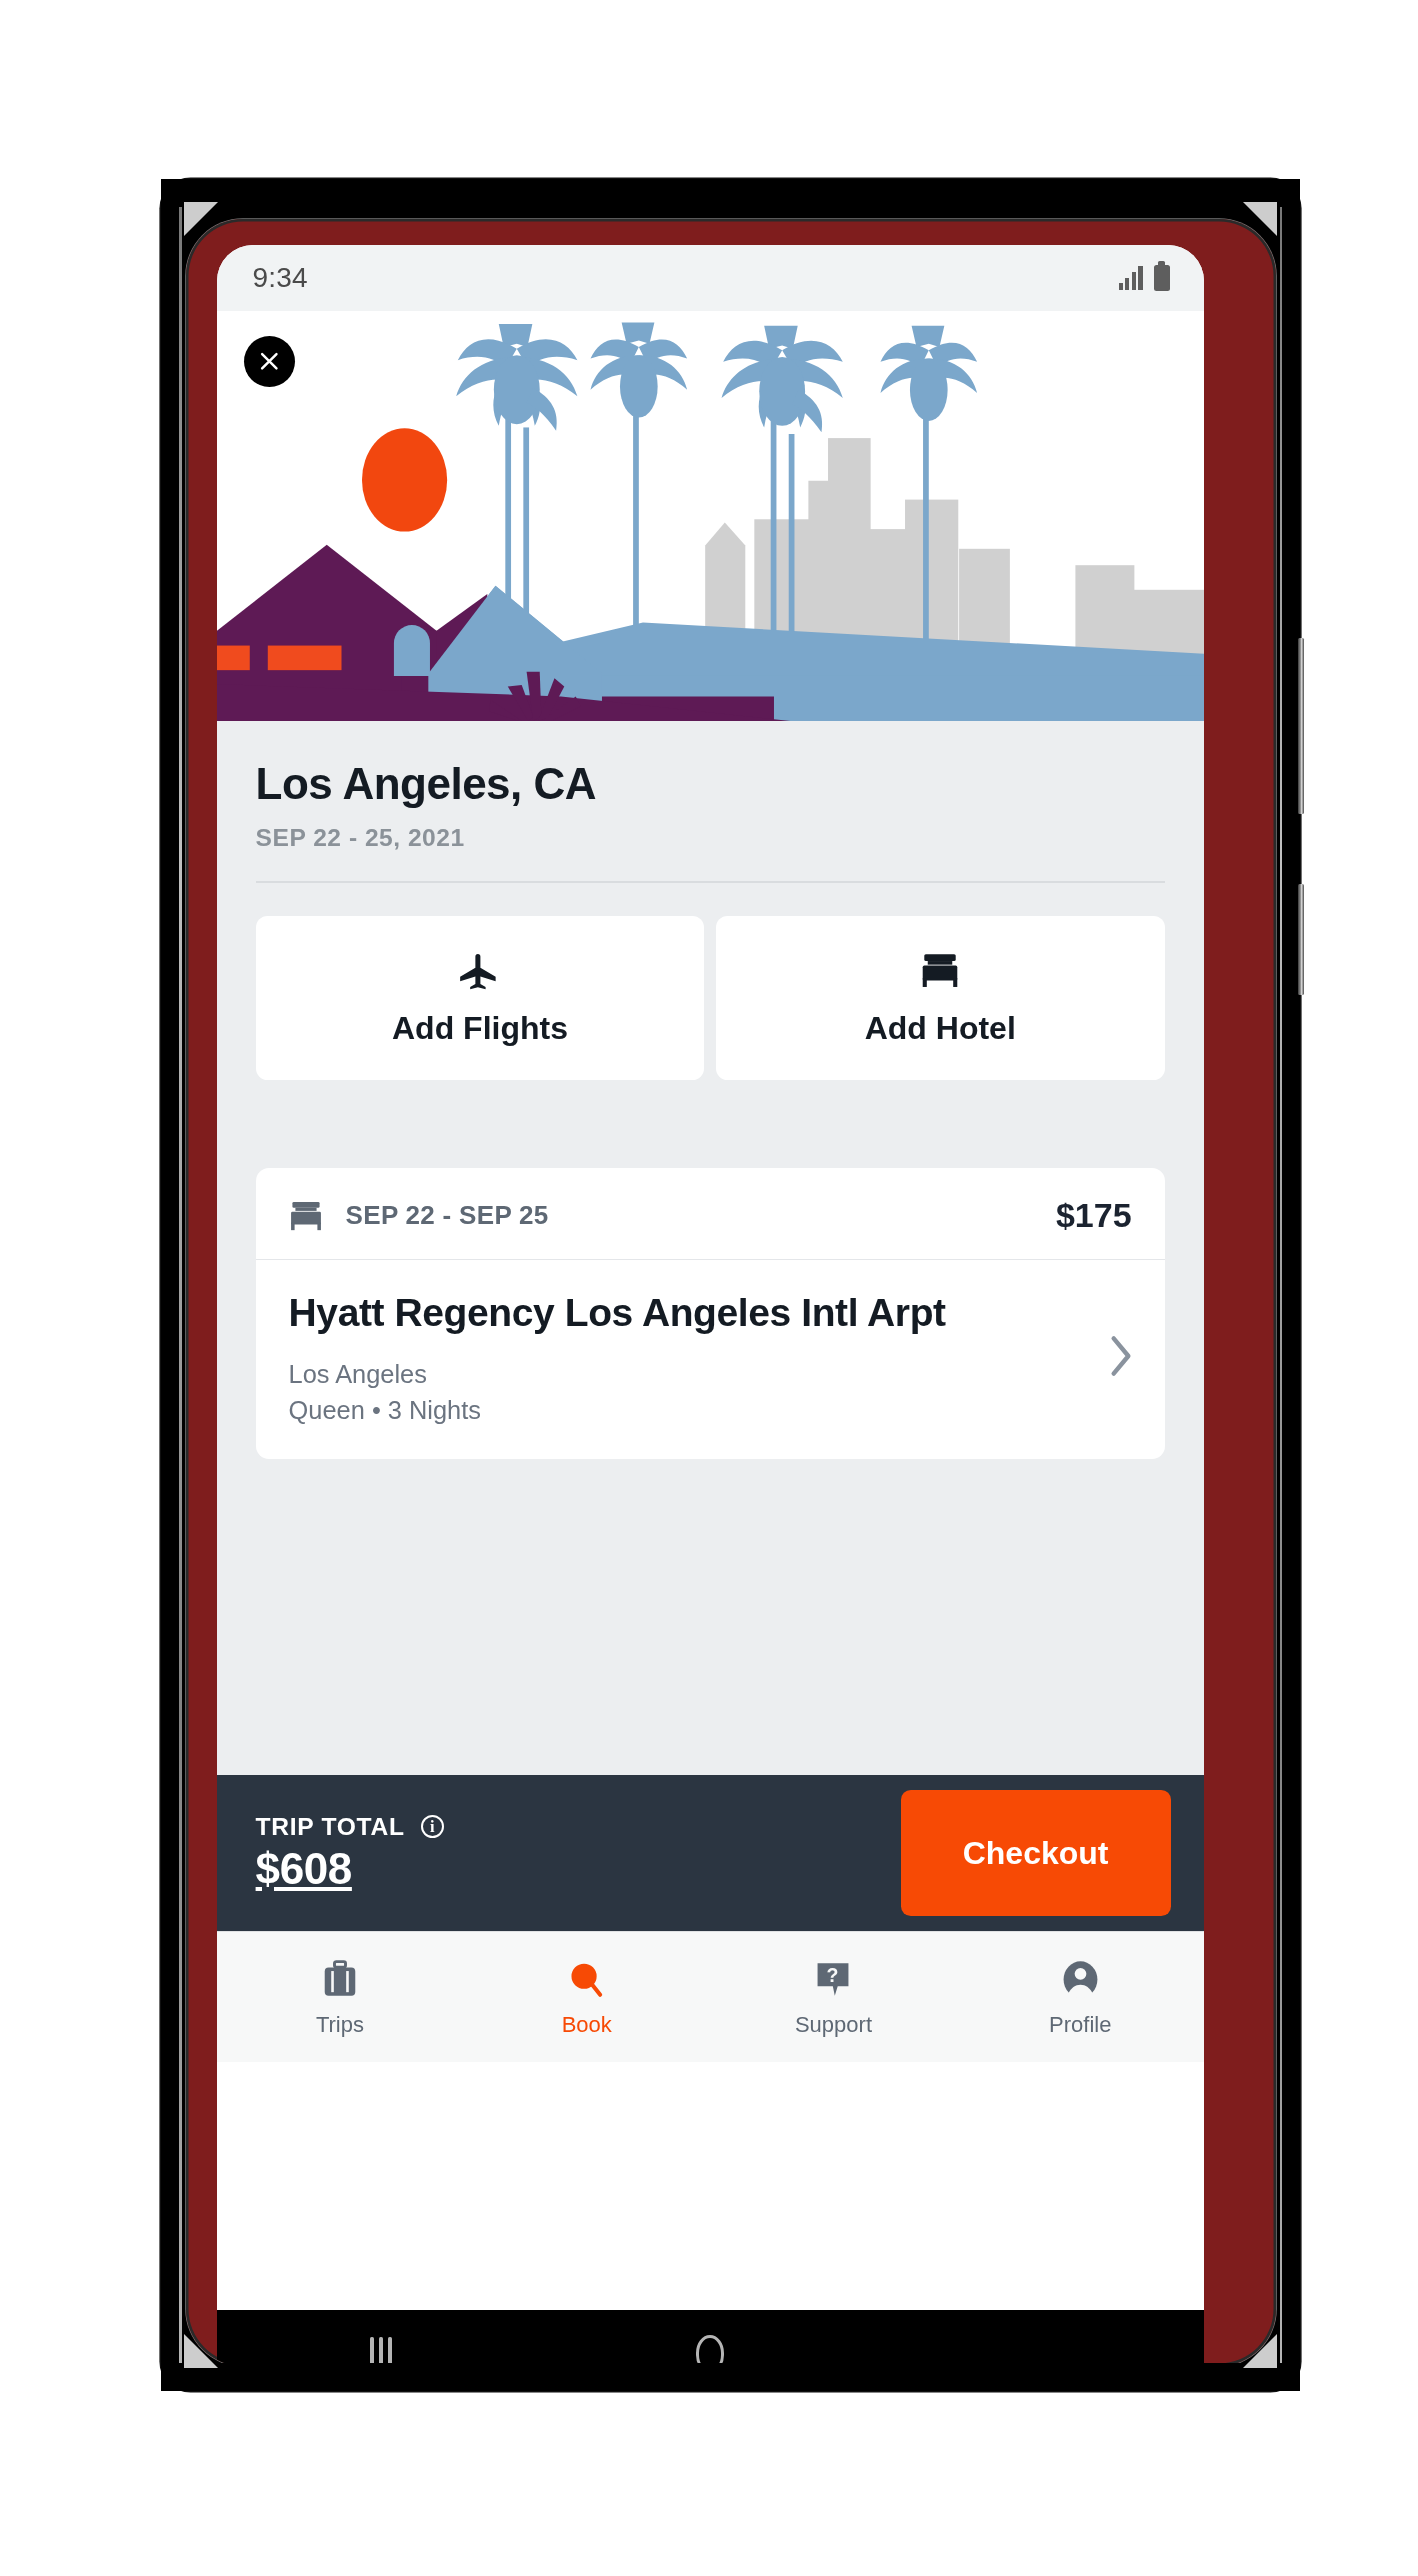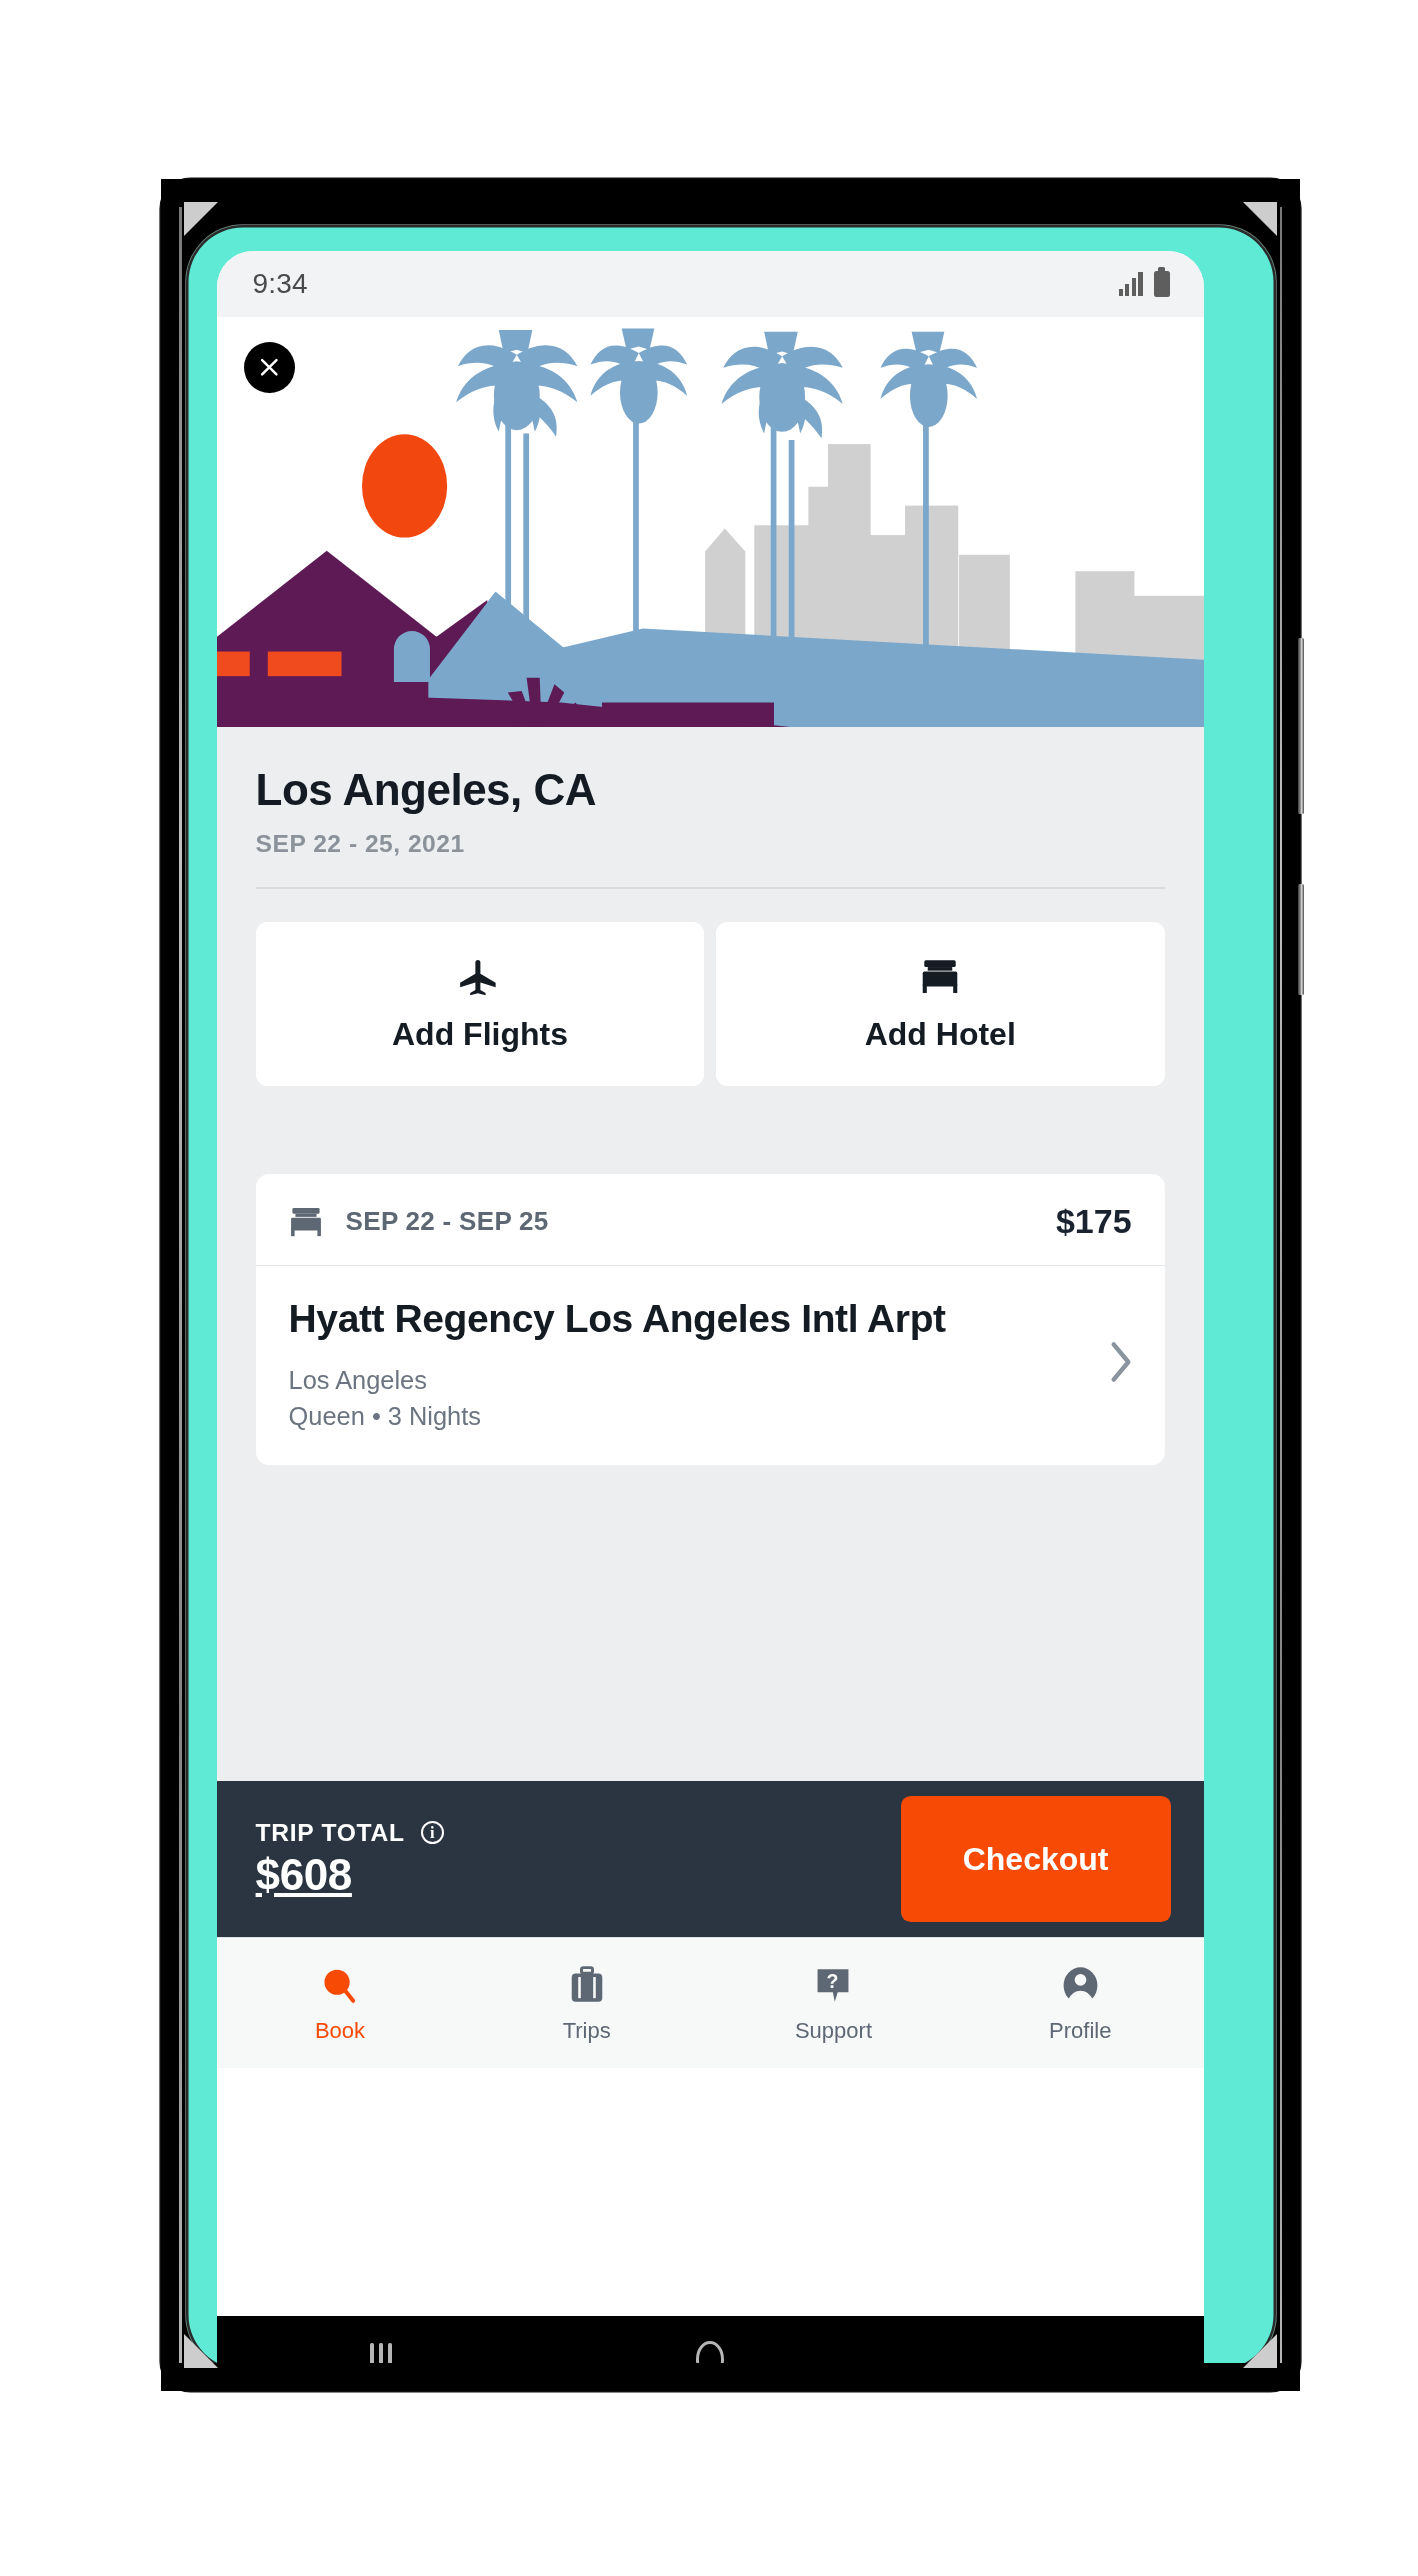--- a/index.html
+++ b/index.html
@@ -71,9 +71,9 @@
   
   #bezel {
     position: absolute;
-    left: 24.6px; top: 46px;
+    left: 24.6px; top: 40px;
     width: 1090px; height: 2147px;
-    background: #5eead4;
+    background: #7f1d1d;
     border-radius: 57px;
     box-shadow: inset 0 0 0 2.5px #2a2a2a, 0 0 0 0.8px #777;
     overflow: hidden;

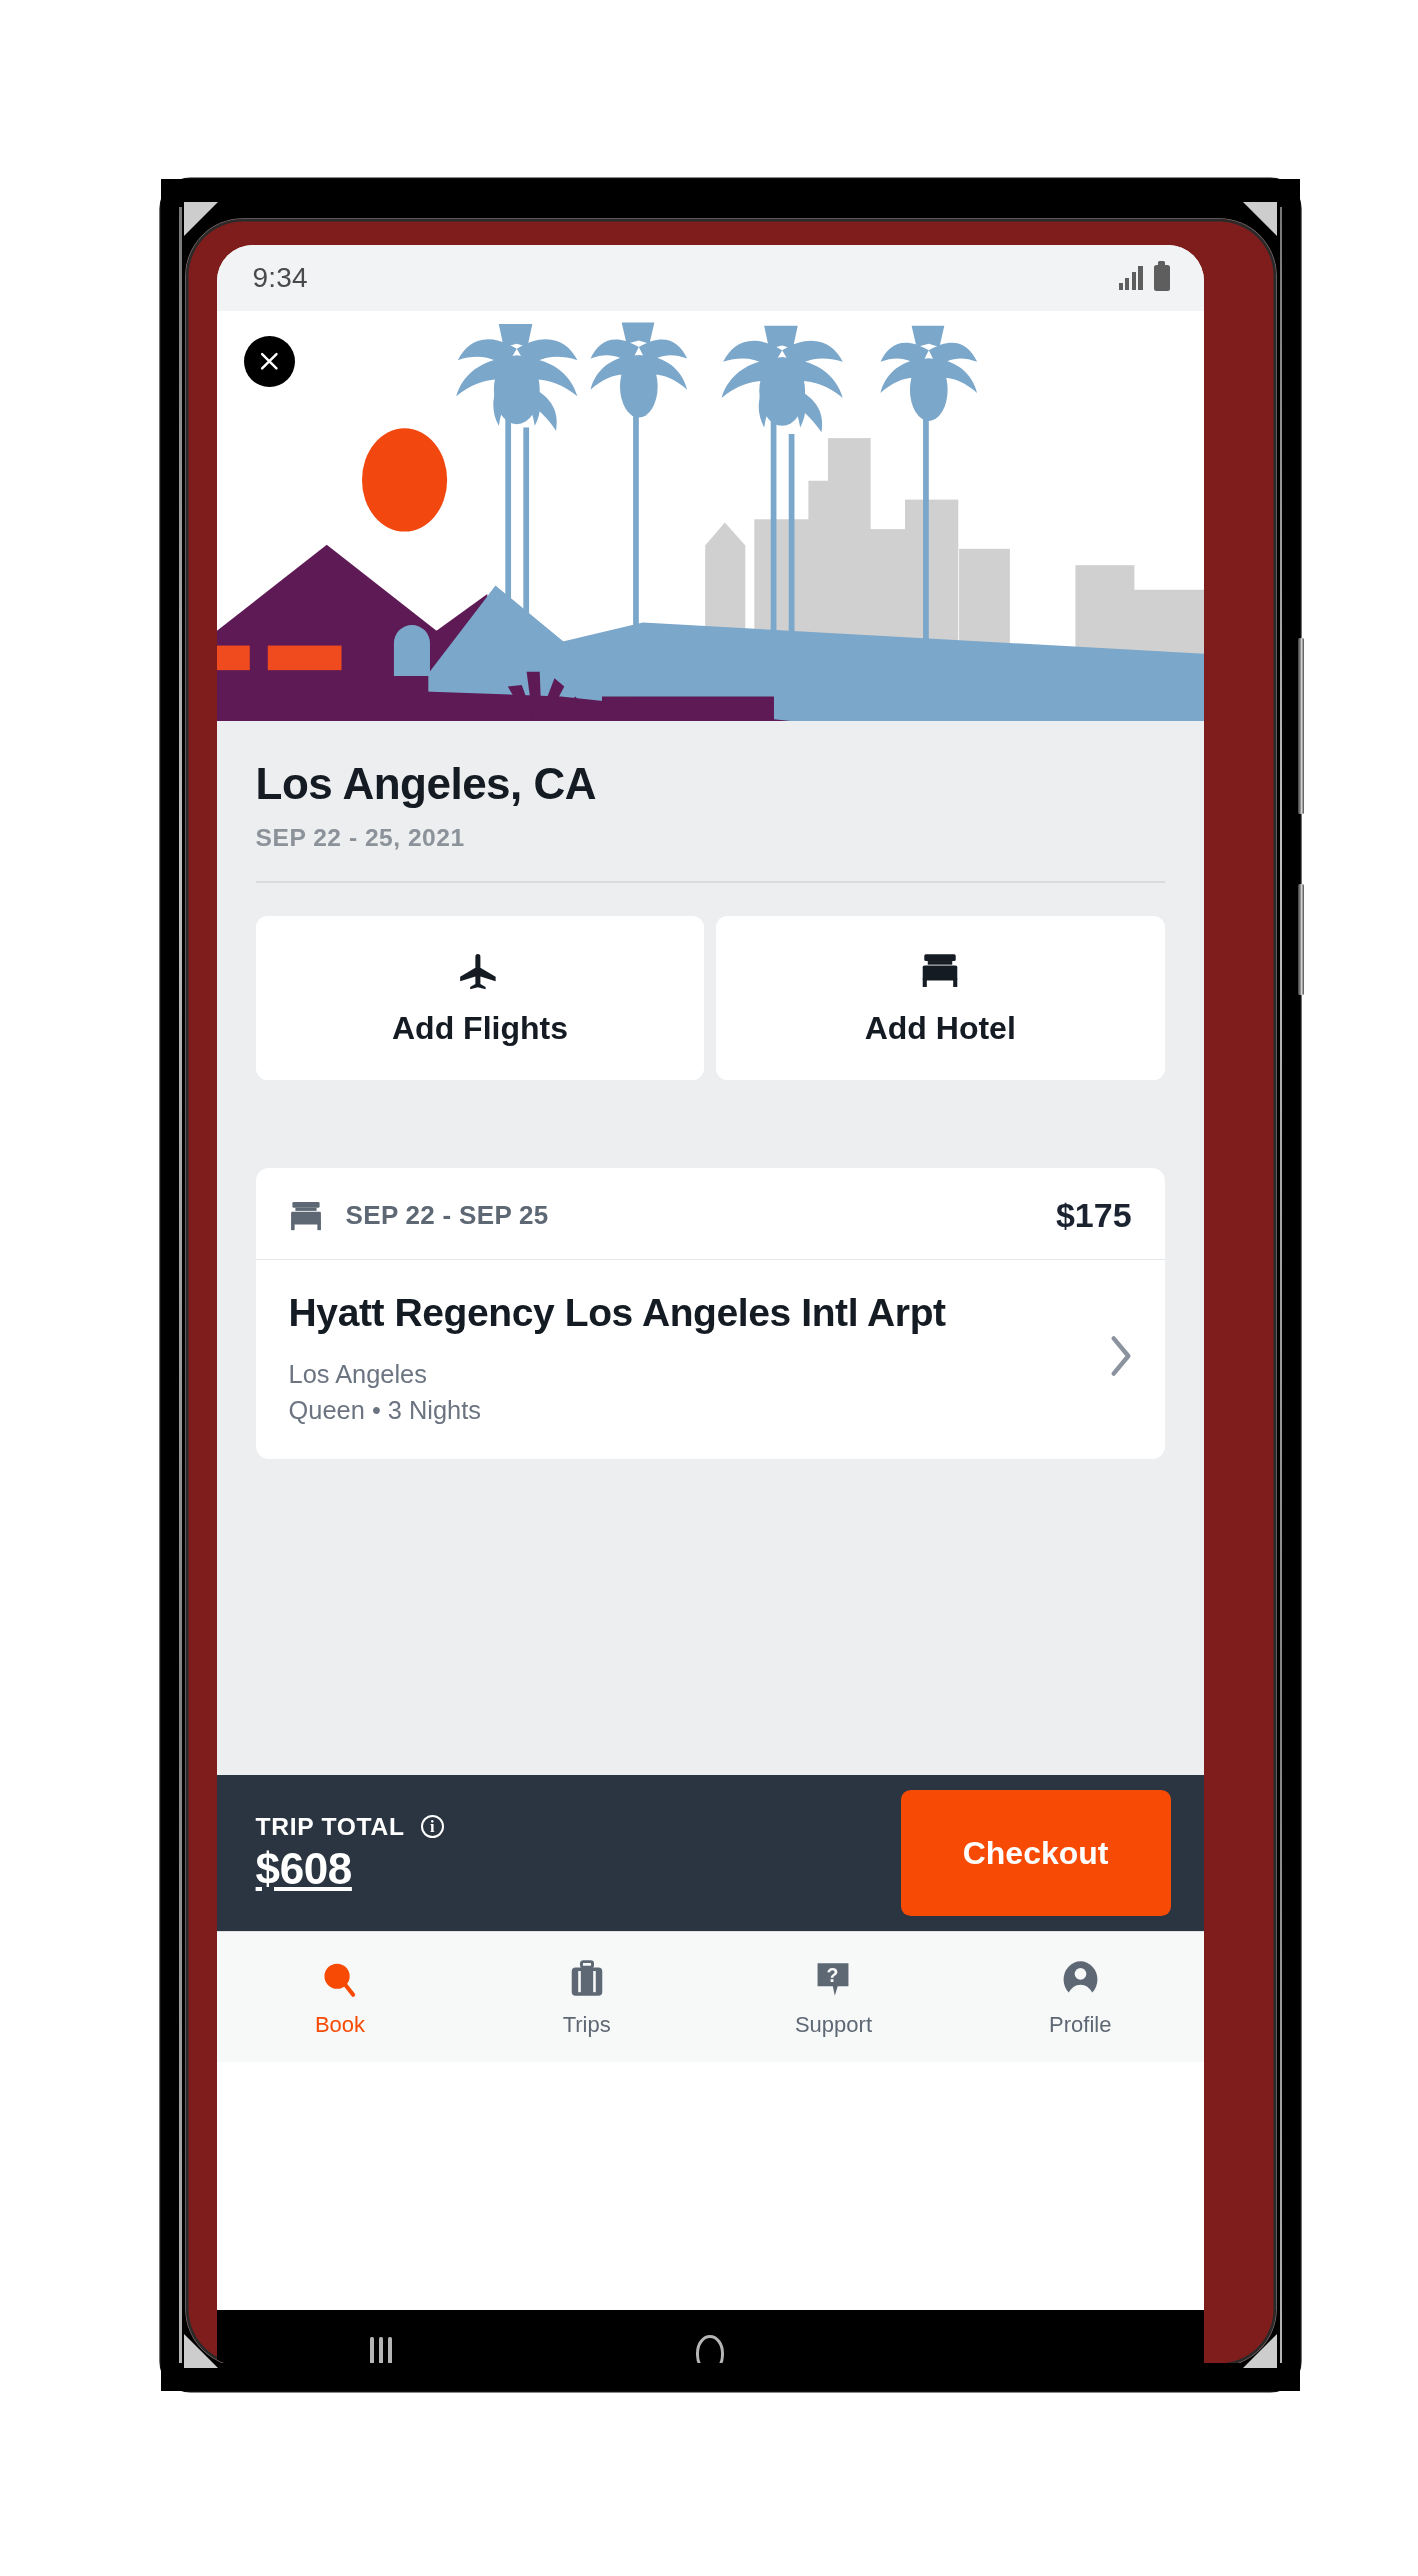--- a/index.html
+++ b/index.html
@@ -558,16 +558,6 @@
 
       <div id="tab-bar">
 
-        <div class="tab-item active">
-          <span class="tab-icon">
-            <svg width="39" height="39" viewBox="0 0 24 24" fill="none">
-              <circle cx="10.5" cy="10" r="6.6" stroke-width="2.3"></circle>
-              <path d="M15.4 15.1 L20.4 21.4" stroke-width="2.5" stroke-linecap="round"></path>
-            </svg>
-          </span>
-          <span class="tab-label">Book</span>
-        </div>
-
         <div class="tab-item">
           <span class="tab-icon">
             <svg width="36" height="39" viewBox="0 0 22 24">
@@ -580,6 +570,16 @@
           <span class="tab-label">Trips</span>
         </div>
 
+        <div class="tab-item active">
+          <span class="tab-icon">
+            <svg width="39" height="39" viewBox="0 0 24 24" fill="none">
+              <circle cx="10.5" cy="10" r="6.6" stroke-width="2.3"></circle>
+              <path d="M15.4 15.1 L20.4 21.4" stroke-width="2.5" stroke-linecap="round"></path>
+            </svg>
+          </span>
+          <span class="tab-label">Book</span>
+        </div>
+
         <div class="tab-item">
           <span class="tab-icon">
             <svg width="38" height="39" viewBox="0 0 23 24">

